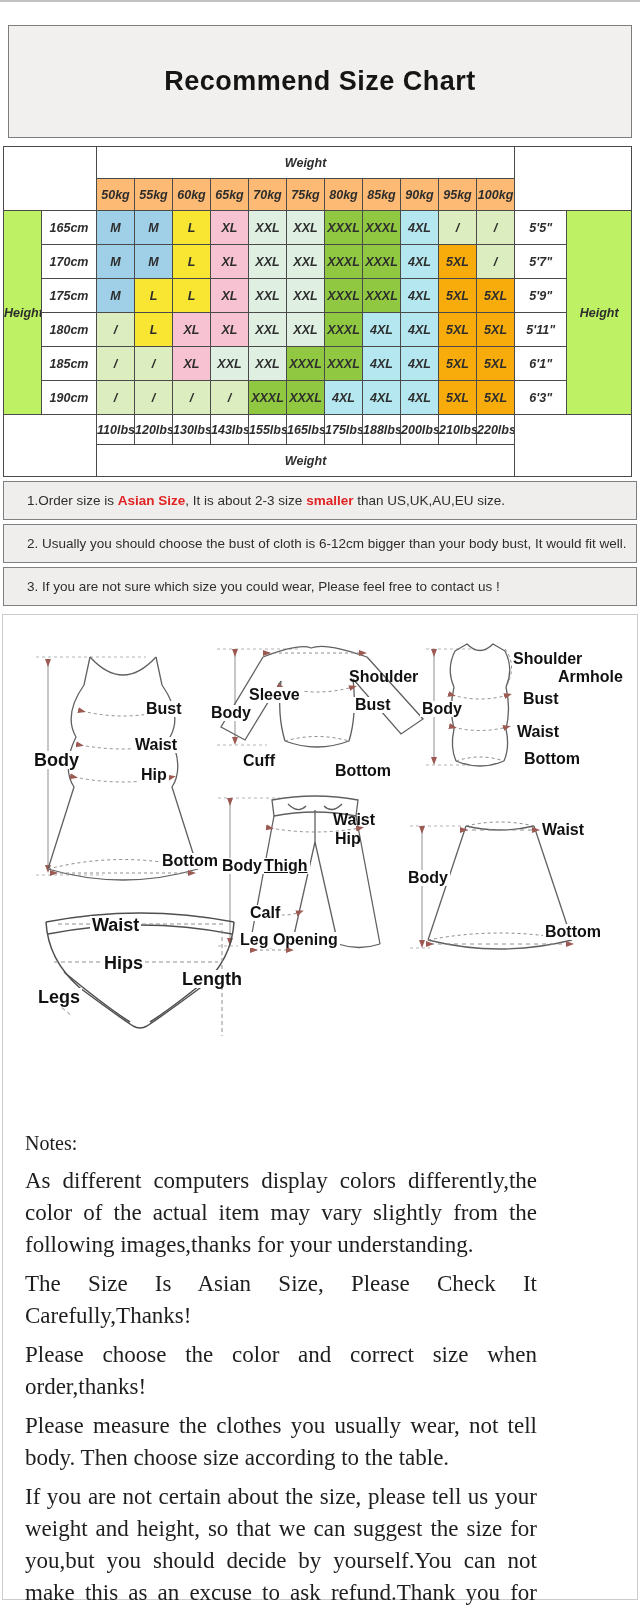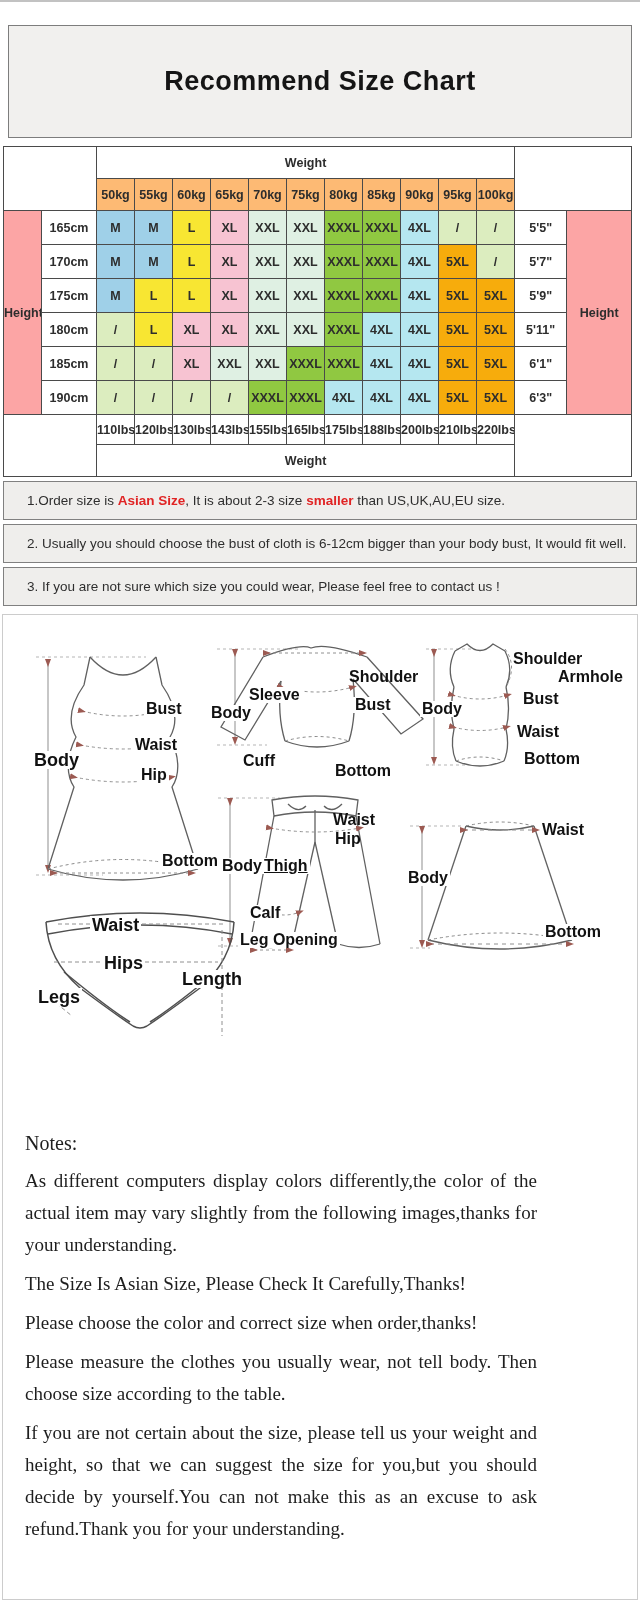--- a/index.html
+++ b/index.html
@@ -20,7 +20,7 @@
   }
   
   table.size{
-    margin-left:3px;width:557px;border-collapse:collapse;table-layout:fixed;
+    margin-left:3px;width:557px;border-collapse:collapse;table-layout:fixed;font-style:italic;
   }
   table.size td{
     border:1px solid #4a4a4a;text-align:center;vertical-align:middle;

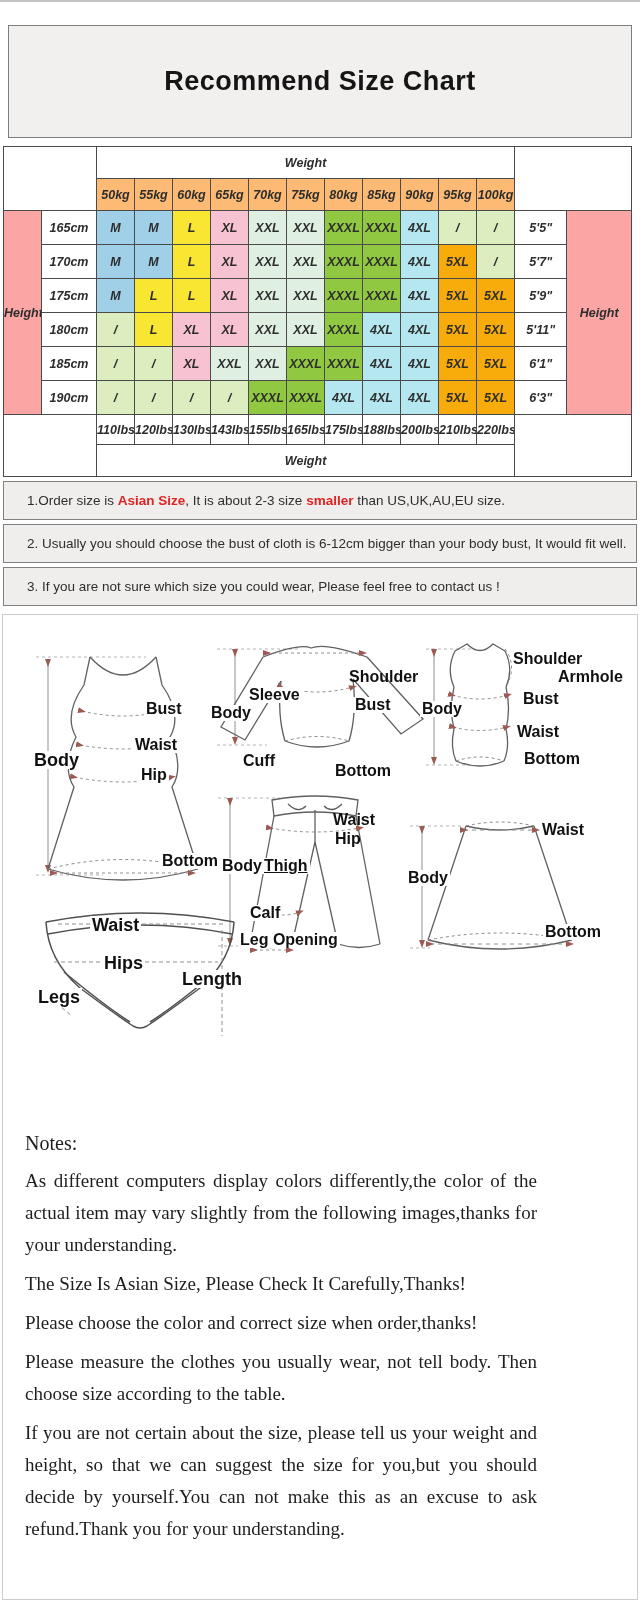--- a/index.html
+++ b/index.html
@@ -32,7 +32,7 @@
   td.whead{height:31px;font-size:14px;}
   tr.kgrow td{height:31px;background:#fdba74;}
   tr.szrow td{height:33px;}
-  td.hlabel{font-size:13px;background:#fca5a5;}
+  td.hlabel{font-size:13px;background:#bef264;}
   td.cm,td.ft{background:#fff;}
   tr.lbsrow td{height:29px;background:#fff;}
   td.corner{background:#fff;}

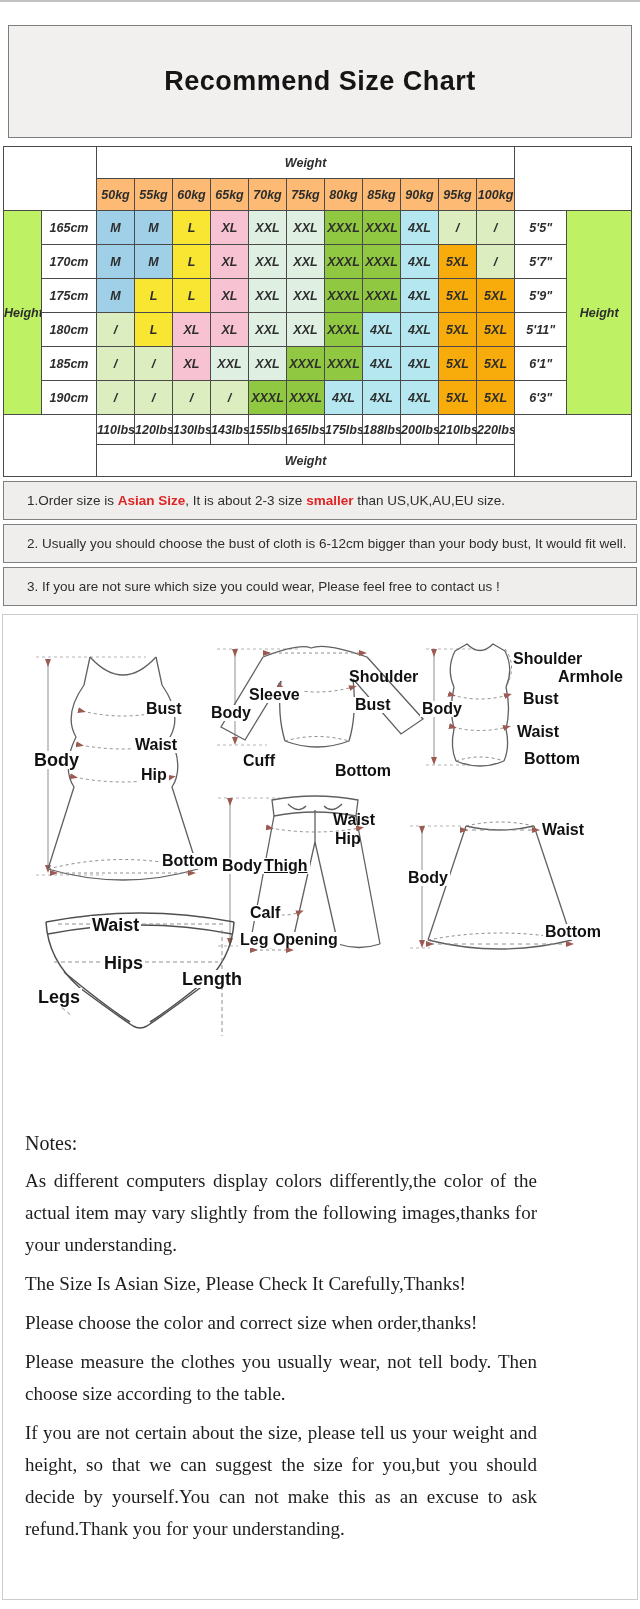--- a/index.html
+++ b/index.html
@@ -63,7 +63,7 @@
   }
   .notes .nhead{font-size:20px;margin:0 0 6px 0;}
   .notes p{
-    font-size:19px;line-height:32px;margin:0 0 7px 0;text-align:justify;
+    font-size:23px;line-height:32px;margin:0 0 7px 0;text-align:justify;
   }
 </style>
 </head>

